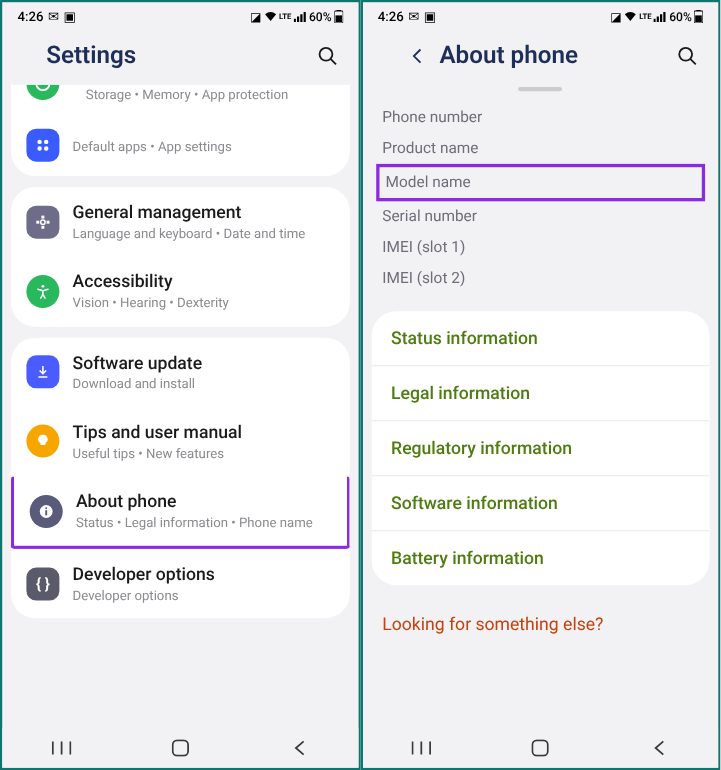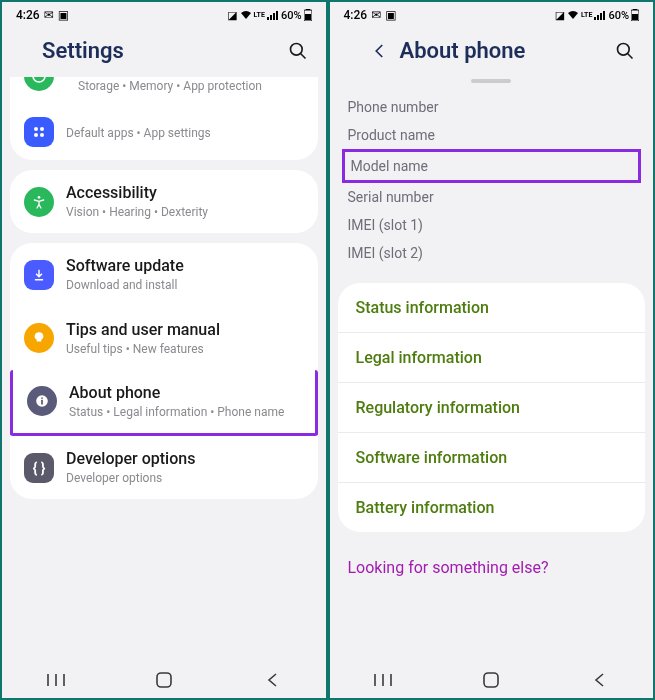--- a/index.html
+++ b/index.html
@@ -228,6 +228,21 @@
 
     <div class="card">
       <div class="row">
+        <div class="icon-square" style="background:#6d6d8a">
+          <svg width="16" height="16" viewBox="0 0 24 24" fill="#fff">
+              <rect x="10" y="3" width="4" height="4"></rect>
+              <rect x="10" y="17" width="4" height="4"></rect>
+              <rect x="3" y="10" width="4" height="4"></rect>
+              <rect x="17" y="10" width="4" height="4"></rect>
+              <circle cx="12" cy="12" r="3" fill="none" stroke="#fff" stroke-width="2"></circle>
+            </svg>
+        </div>
+        <div class="row-text">
+          <div class="row-title">General management</div>
+          <div class="row-sub">Language and keyboard  •  Date and time</div>
+        </div>
+      </div>
+      <div class="row">
         <div class="icon-circle" style="background:#2ab85c">
           <svg width="16" height="16" viewBox="0 0 24 24" fill="#fff">
               <circle cx="12" cy="5" r="2"></circle>

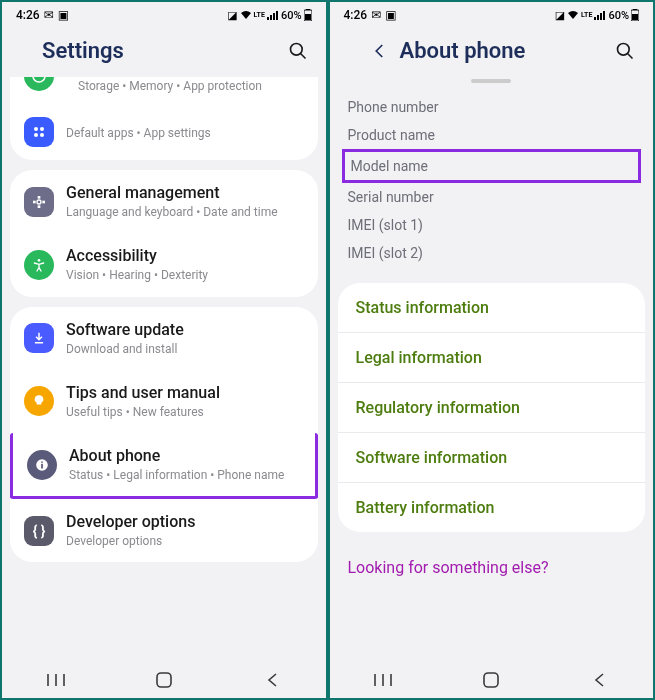--- a/index.html
+++ b/index.html
@@ -149,7 +149,7 @@
     .footer-q {
       padding: 16px 18px 0 18px;
       font-size: 16px;
-      color: #a21caf;
+      color: #c2410c;
     }
     .content-scroll { flex: 1; overflow: hidden; }
     svg { display: block; }

